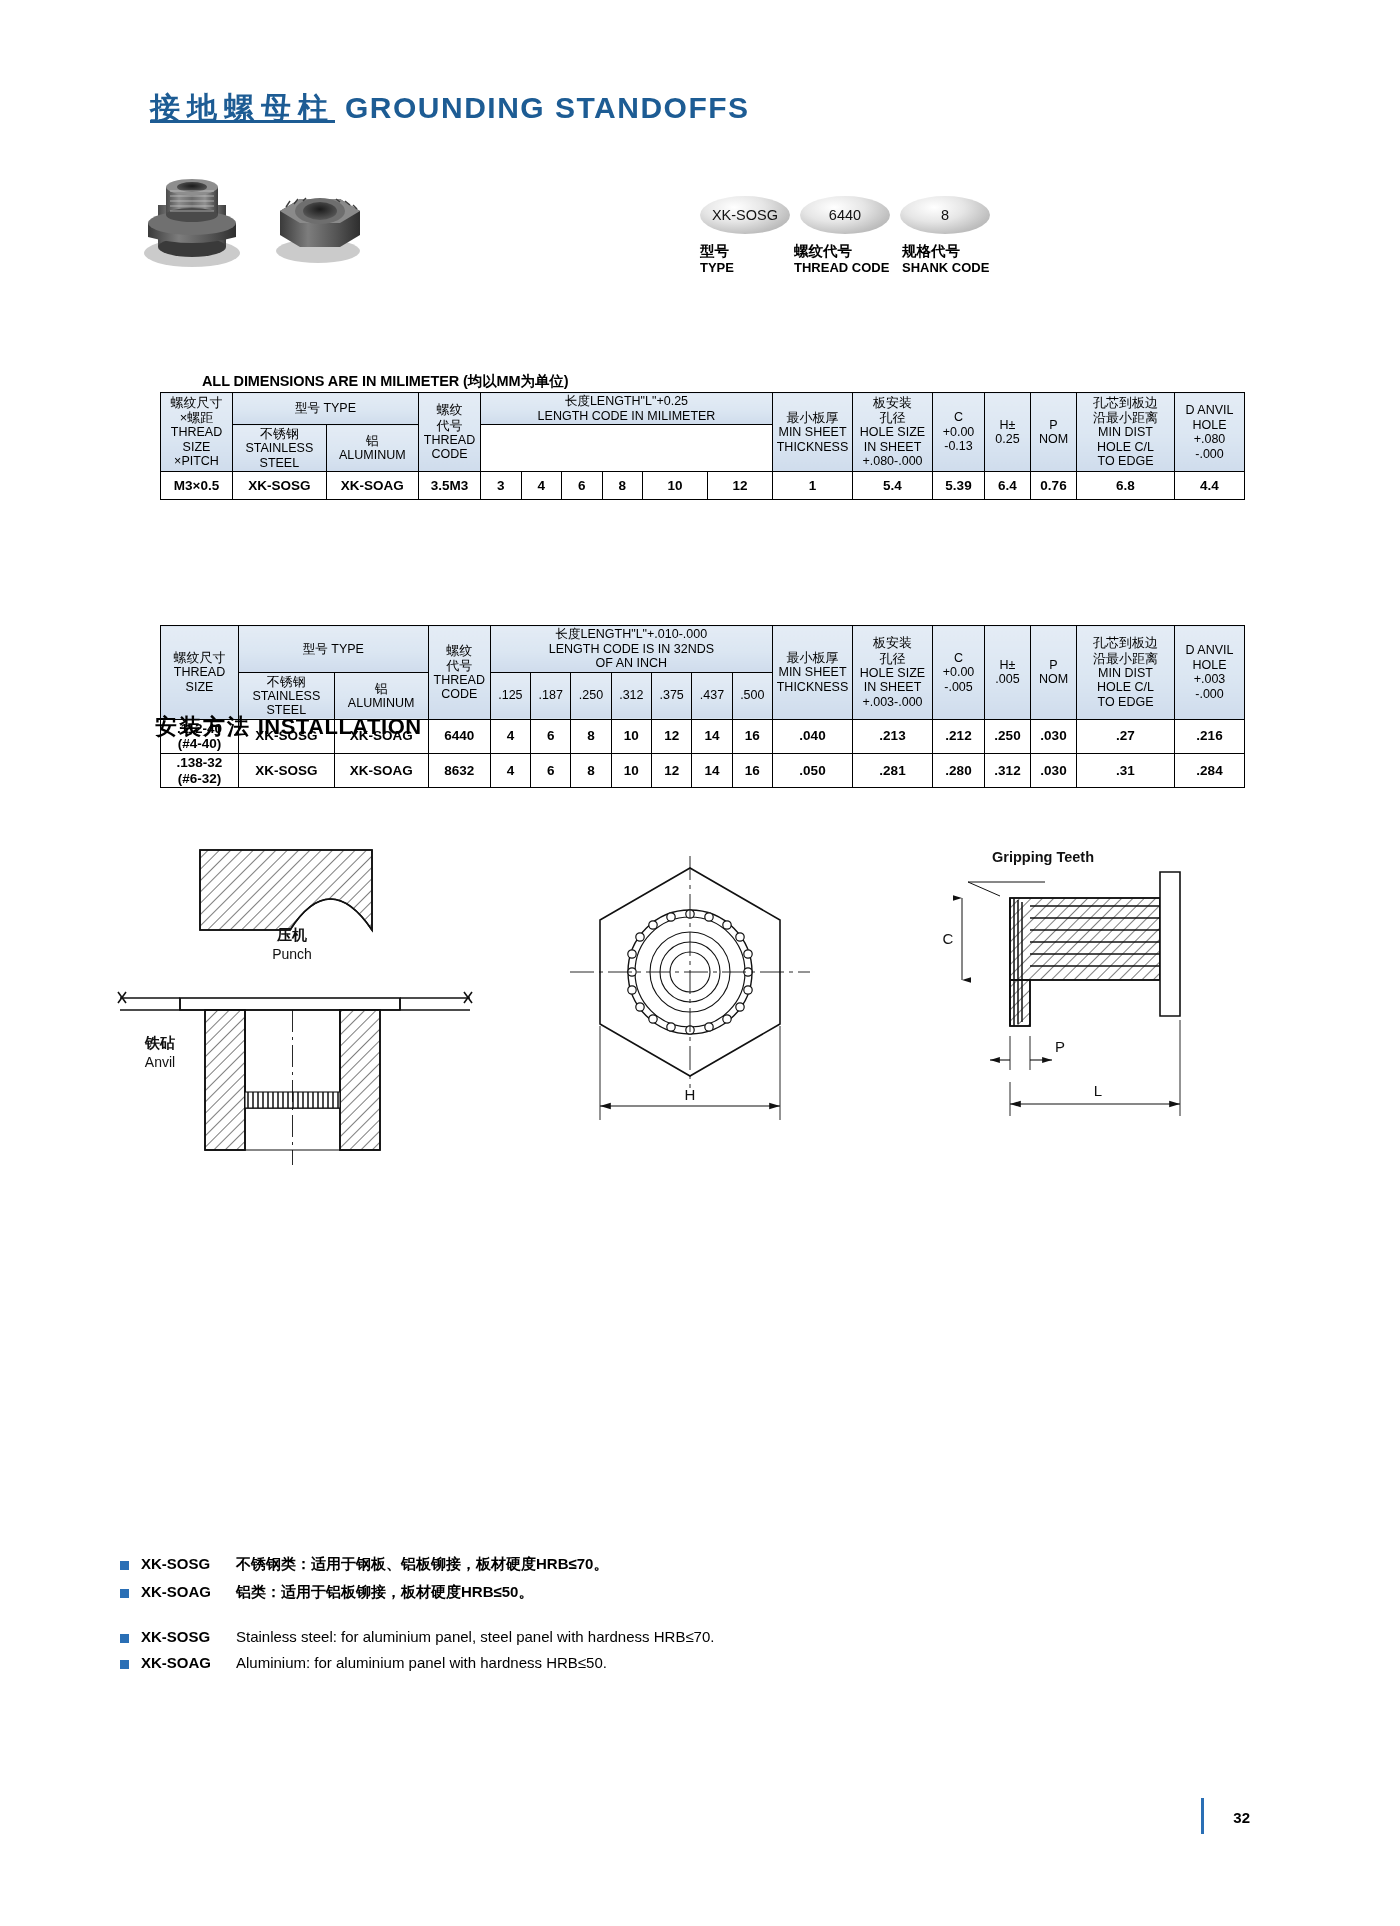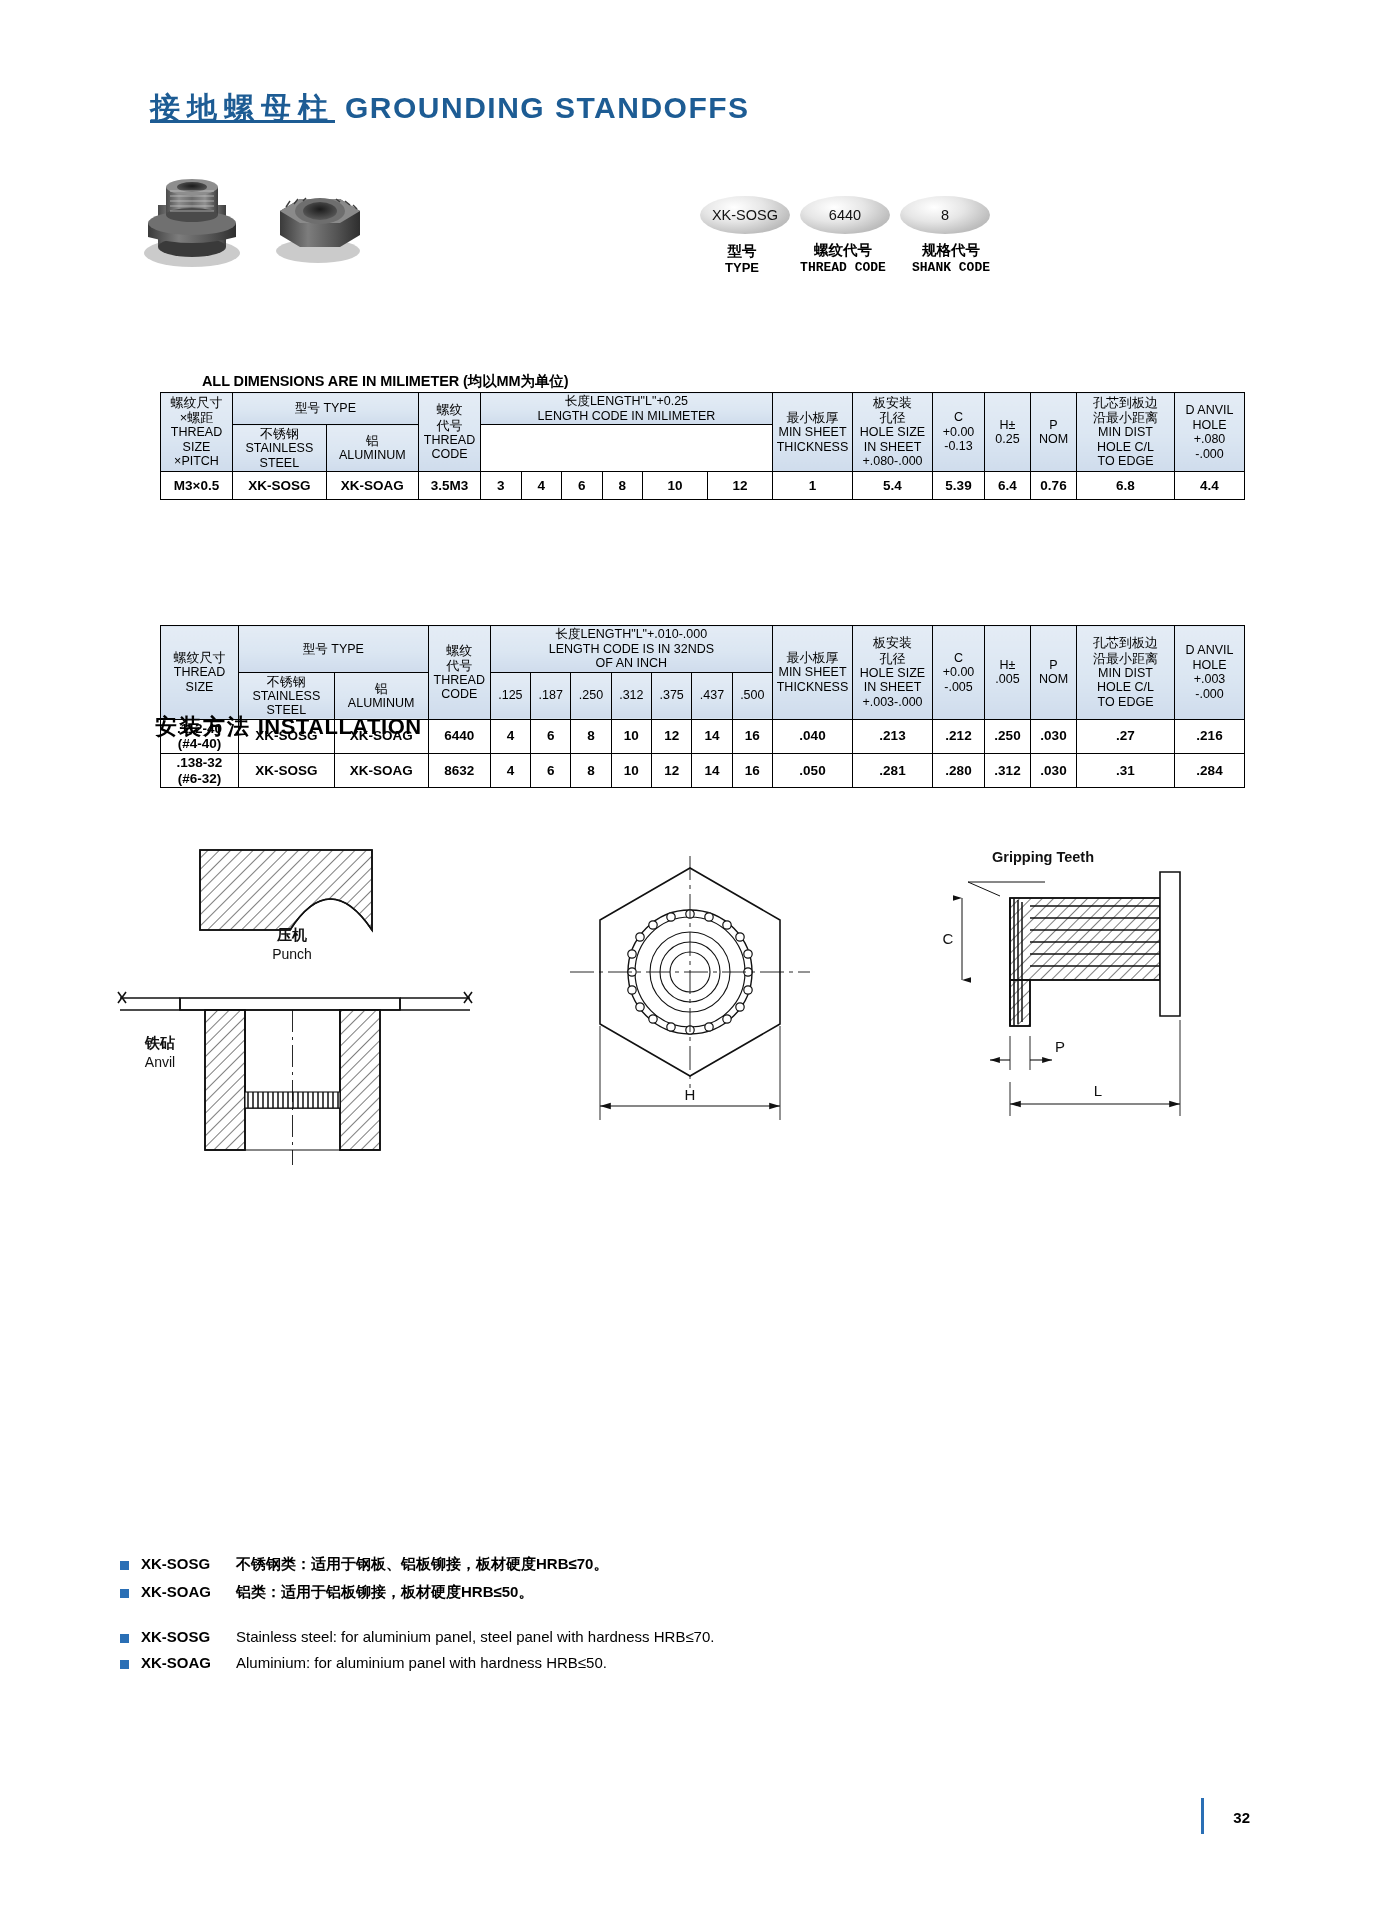--- a/index.html
+++ b/index.html
@@ -35,7 +35,7 @@
     font-size:14.5px; color:#111;
   }
   .badge-labels { display:flex; gap:10px; margin-top:8px; }
-  .badge-label { width:90px; text-align:center; line-height:1.25; }
+  .badge-label { width:90px; text-align:left; line-height:1.25; }
   .badge-label .cn { display:block; font-size:14.5px; font-weight:bold; }
   .badge-label .en { display:block; font-size:13px; font-weight:bold; white-space:nowrap; }
   .badge-label.wide { width:105px;font-family:Liberation Mono, monospace; }

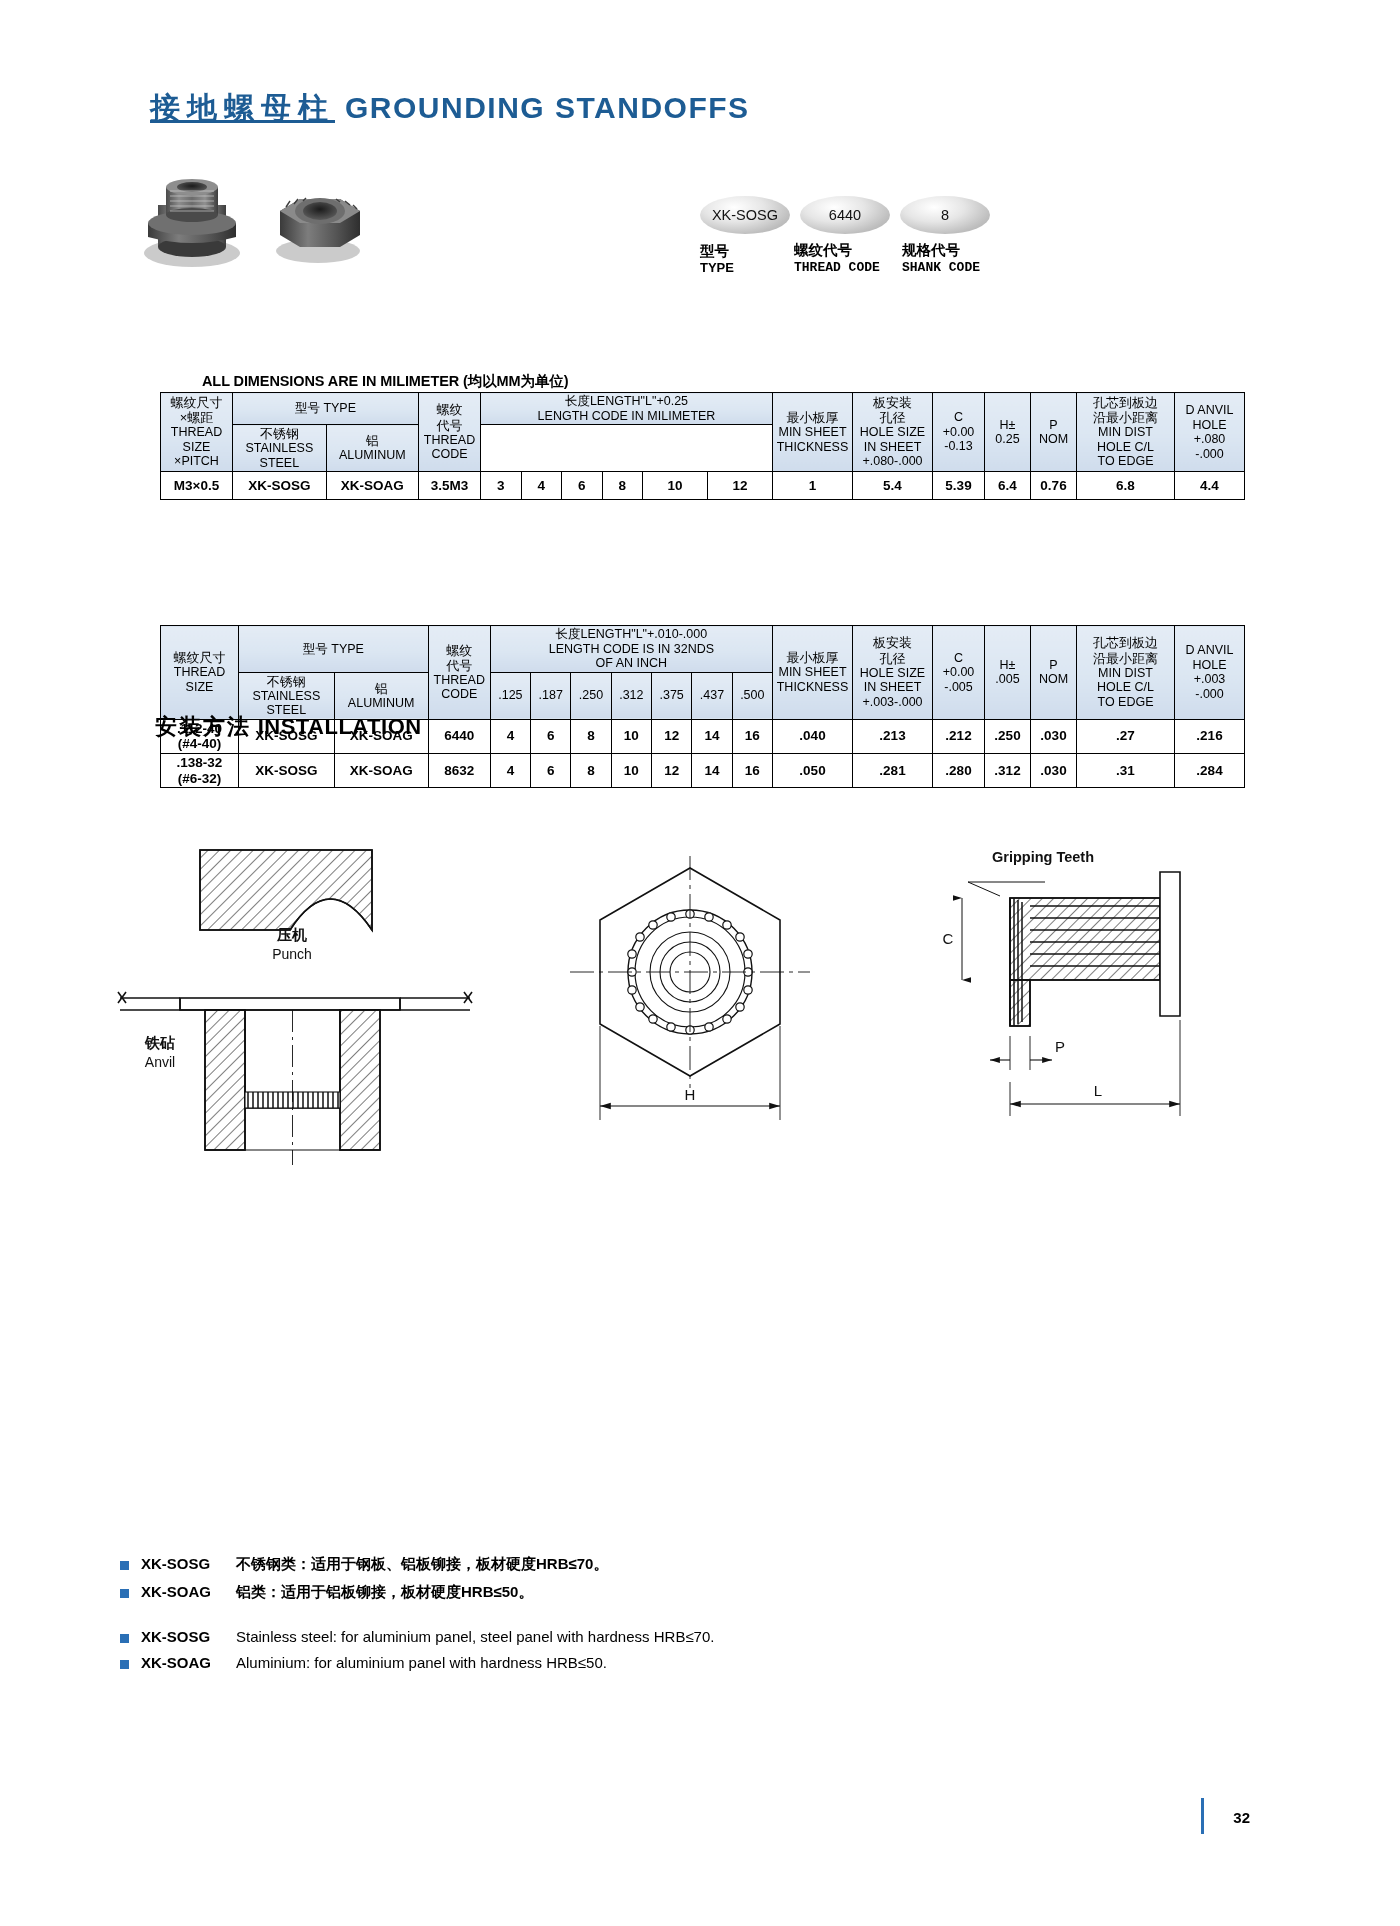--- a/index.html
+++ b/index.html
@@ -38,7 +38,7 @@
   .badge-label { width:90px; text-align:left; line-height:1.25; }
   .badge-label .cn { display:block; font-size:14.5px; font-weight:bold; }
   .badge-label .en { display:block; font-size:13px; font-weight:bold; white-space:nowrap; }
-  .badge-label.wide { width:105px;font-family:Liberation Mono, monospace; }
+  .badge-label.wide { width:105px; }
 
   
   .tbl-caption {

